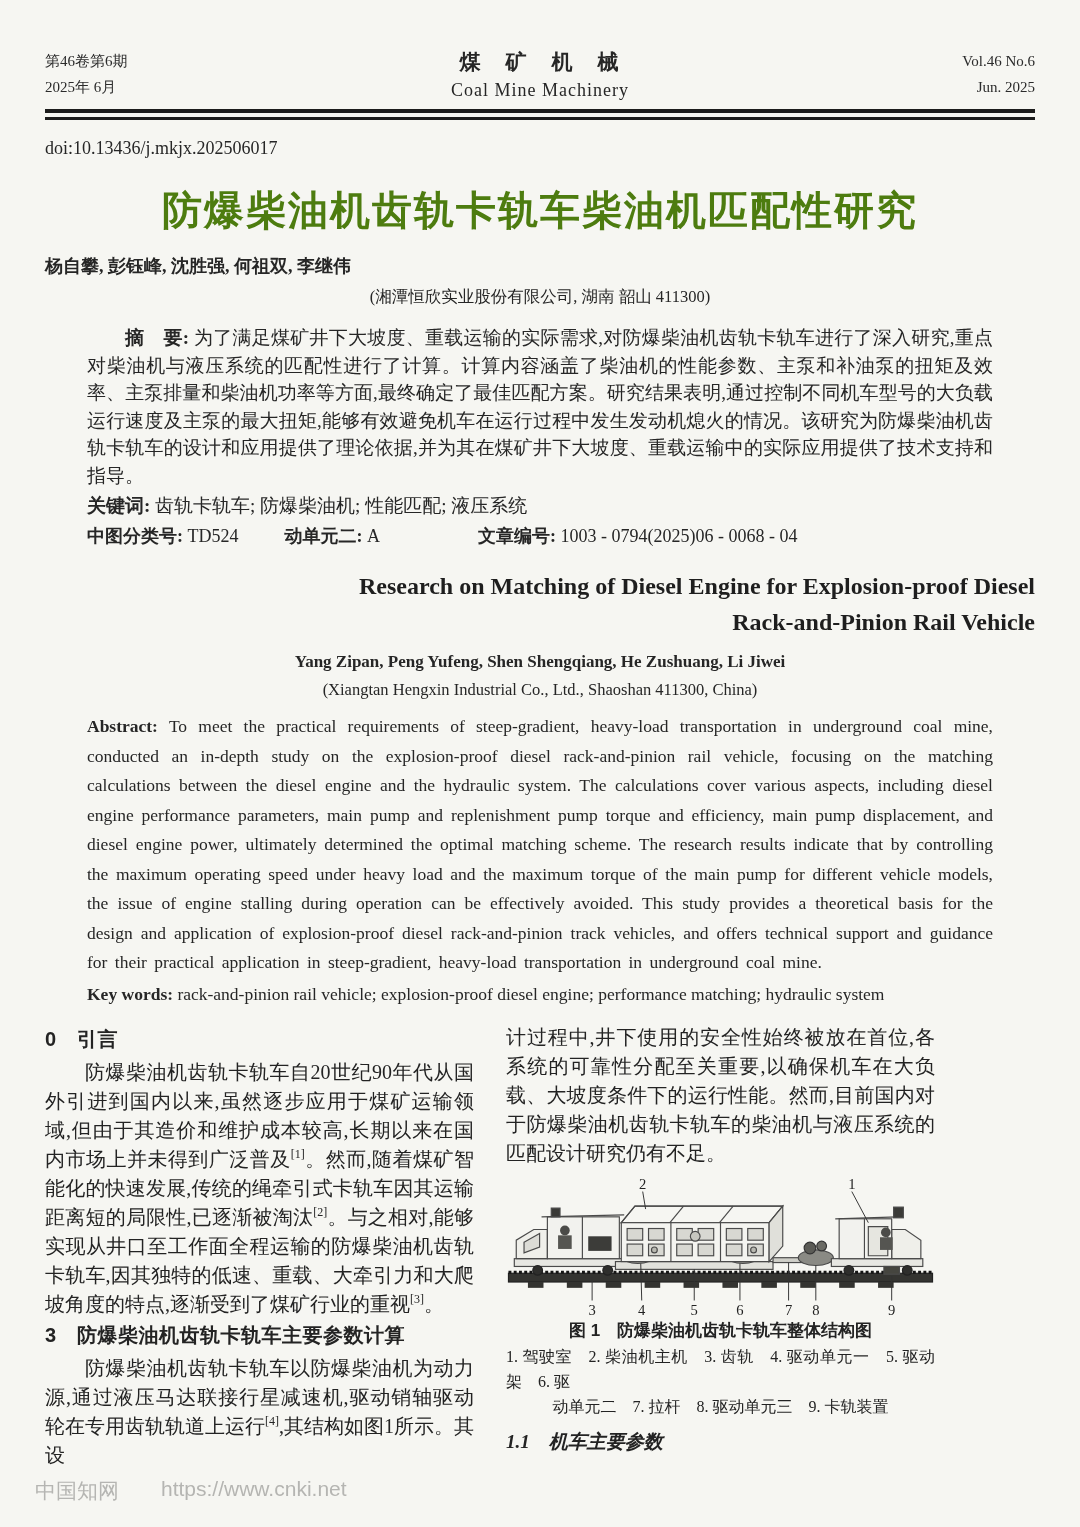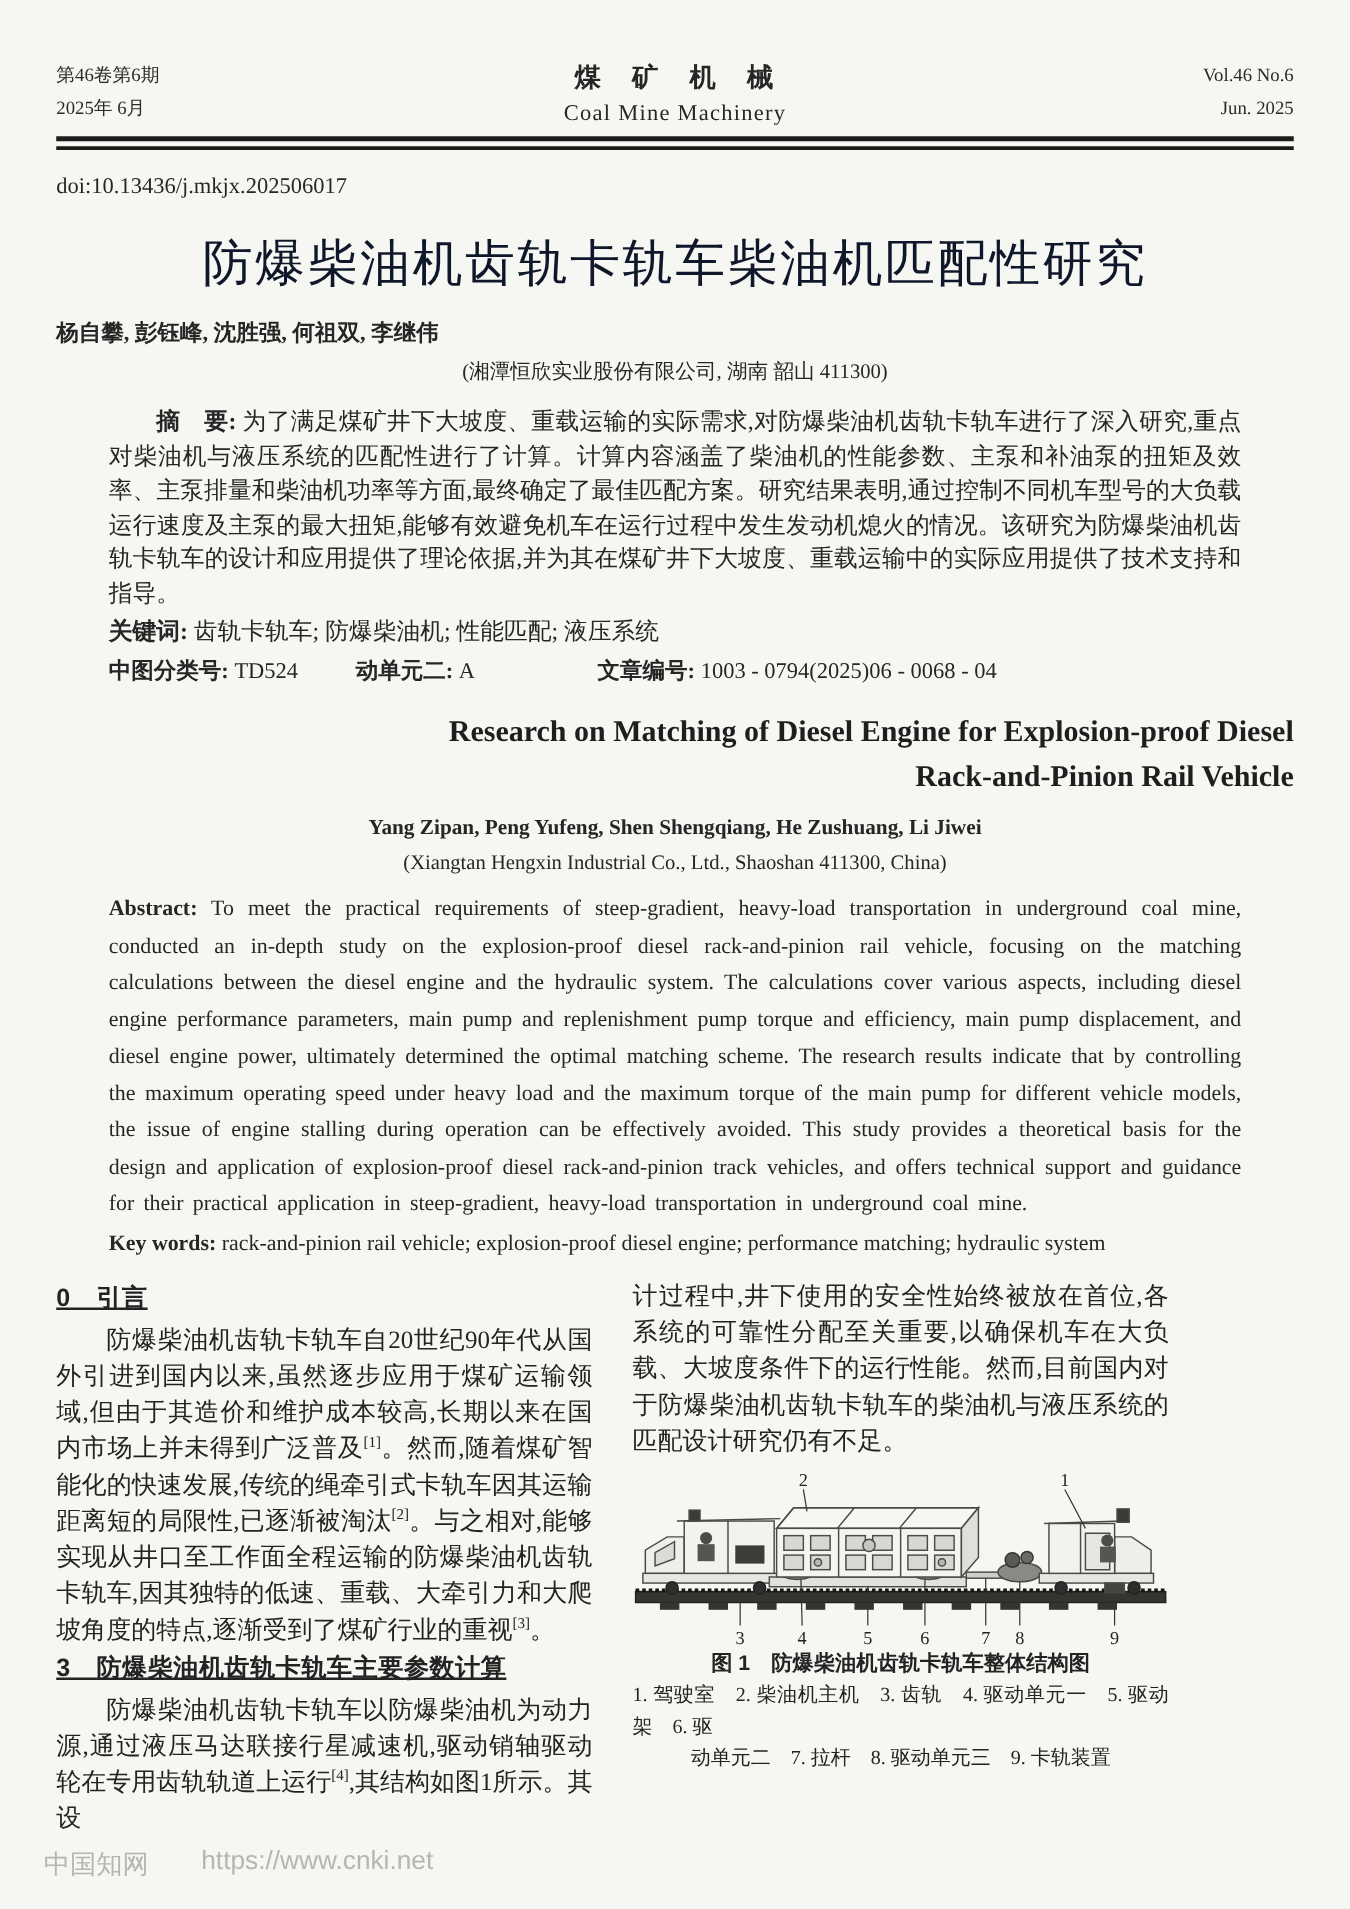--- a/index.html
+++ b/index.html
@@ -24,7 +24,7 @@
 
   .doi{margin-top:18px;font-size:18px;}
 
-  .title-zh{margin-top:24px;text-align:center;font-size:40px;font-weight:400;letter-spacing:2px;color:#0f172a;}
+  .title-zh{margin-top:24px;text-align:center;font-size:40px;font-weight:700;letter-spacing:2px;color:#4d7c0f;}
   .authors-zh{margin-top:16px;text-align:left;font-size:18px;font-weight:700;}
   .affil-zh{margin-top:8px;text-align:center;font-size:16.5px;}
 

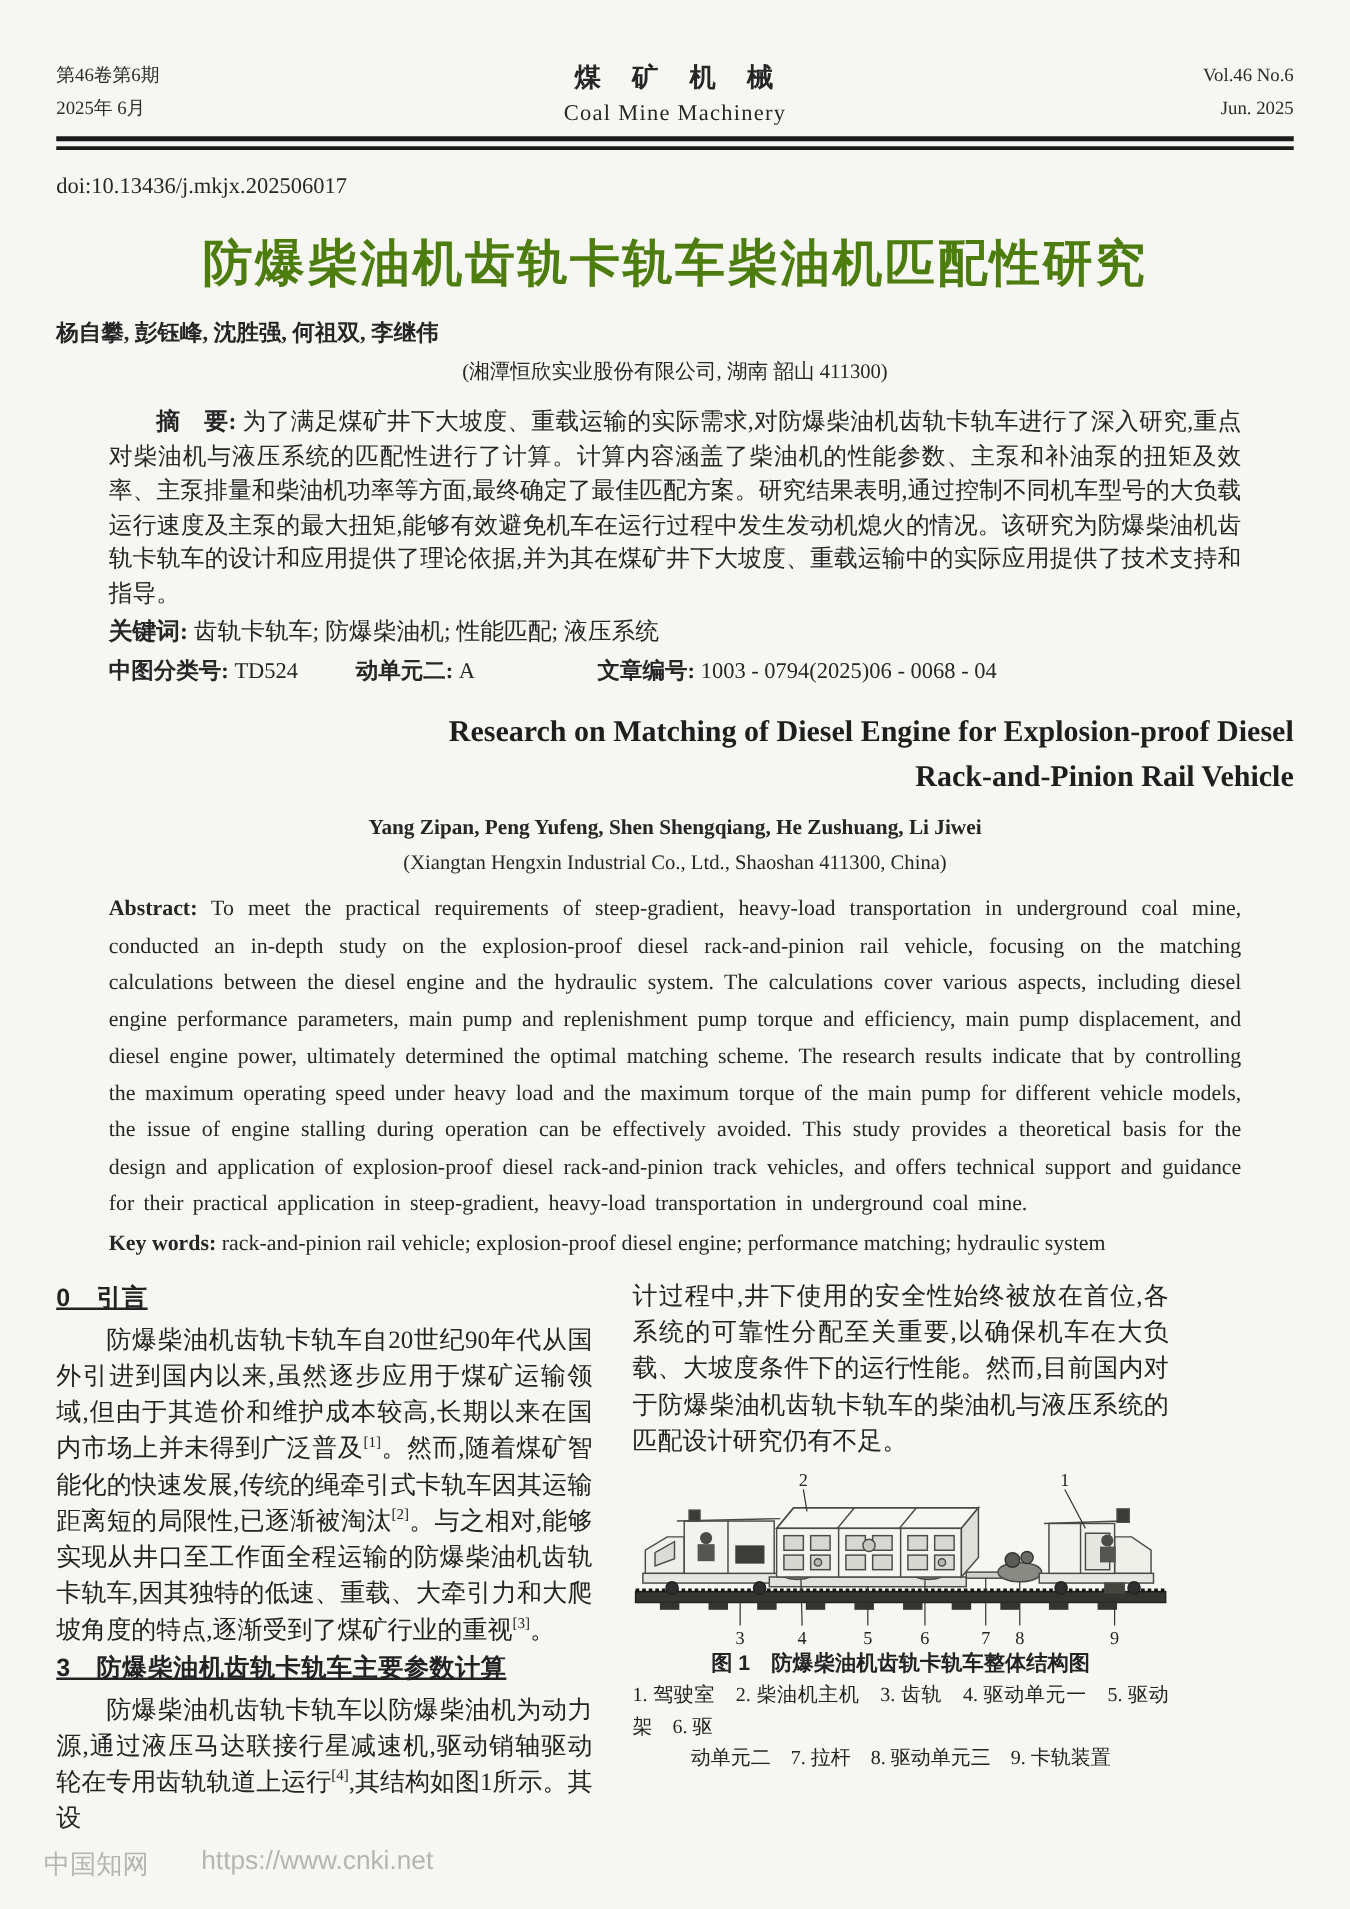--- a/index.html
+++ b/index.html
@@ -48,7 +48,7 @@
   
   .columns{display:flex;gap:32px;margin-top:14px;}
   .col{width:429px;font-size:20px;line-height:29px;text-align:justify;color:#232323;}
-  .h2{font-family:"Liberation Sans","DejaVu Sans",sans-serif;font-weight:700;font-size:20px;margin:2px 0 4px;text-align:left;letter-spacing:0.5px;text-decoration:underline;}
+  .h2{font-family:"Liberation Sans","DejaVu Sans",sans-serif;font-weight:700;font-size:20px;margin:2px 0 4px;text-align:left;letter-spacing:0.5px;}
   .col p{margin:0;text-indent:2em;}
   .col p.noindent{text-indent:0;}
   sup.ref{font-size:12px;line-height:0;}

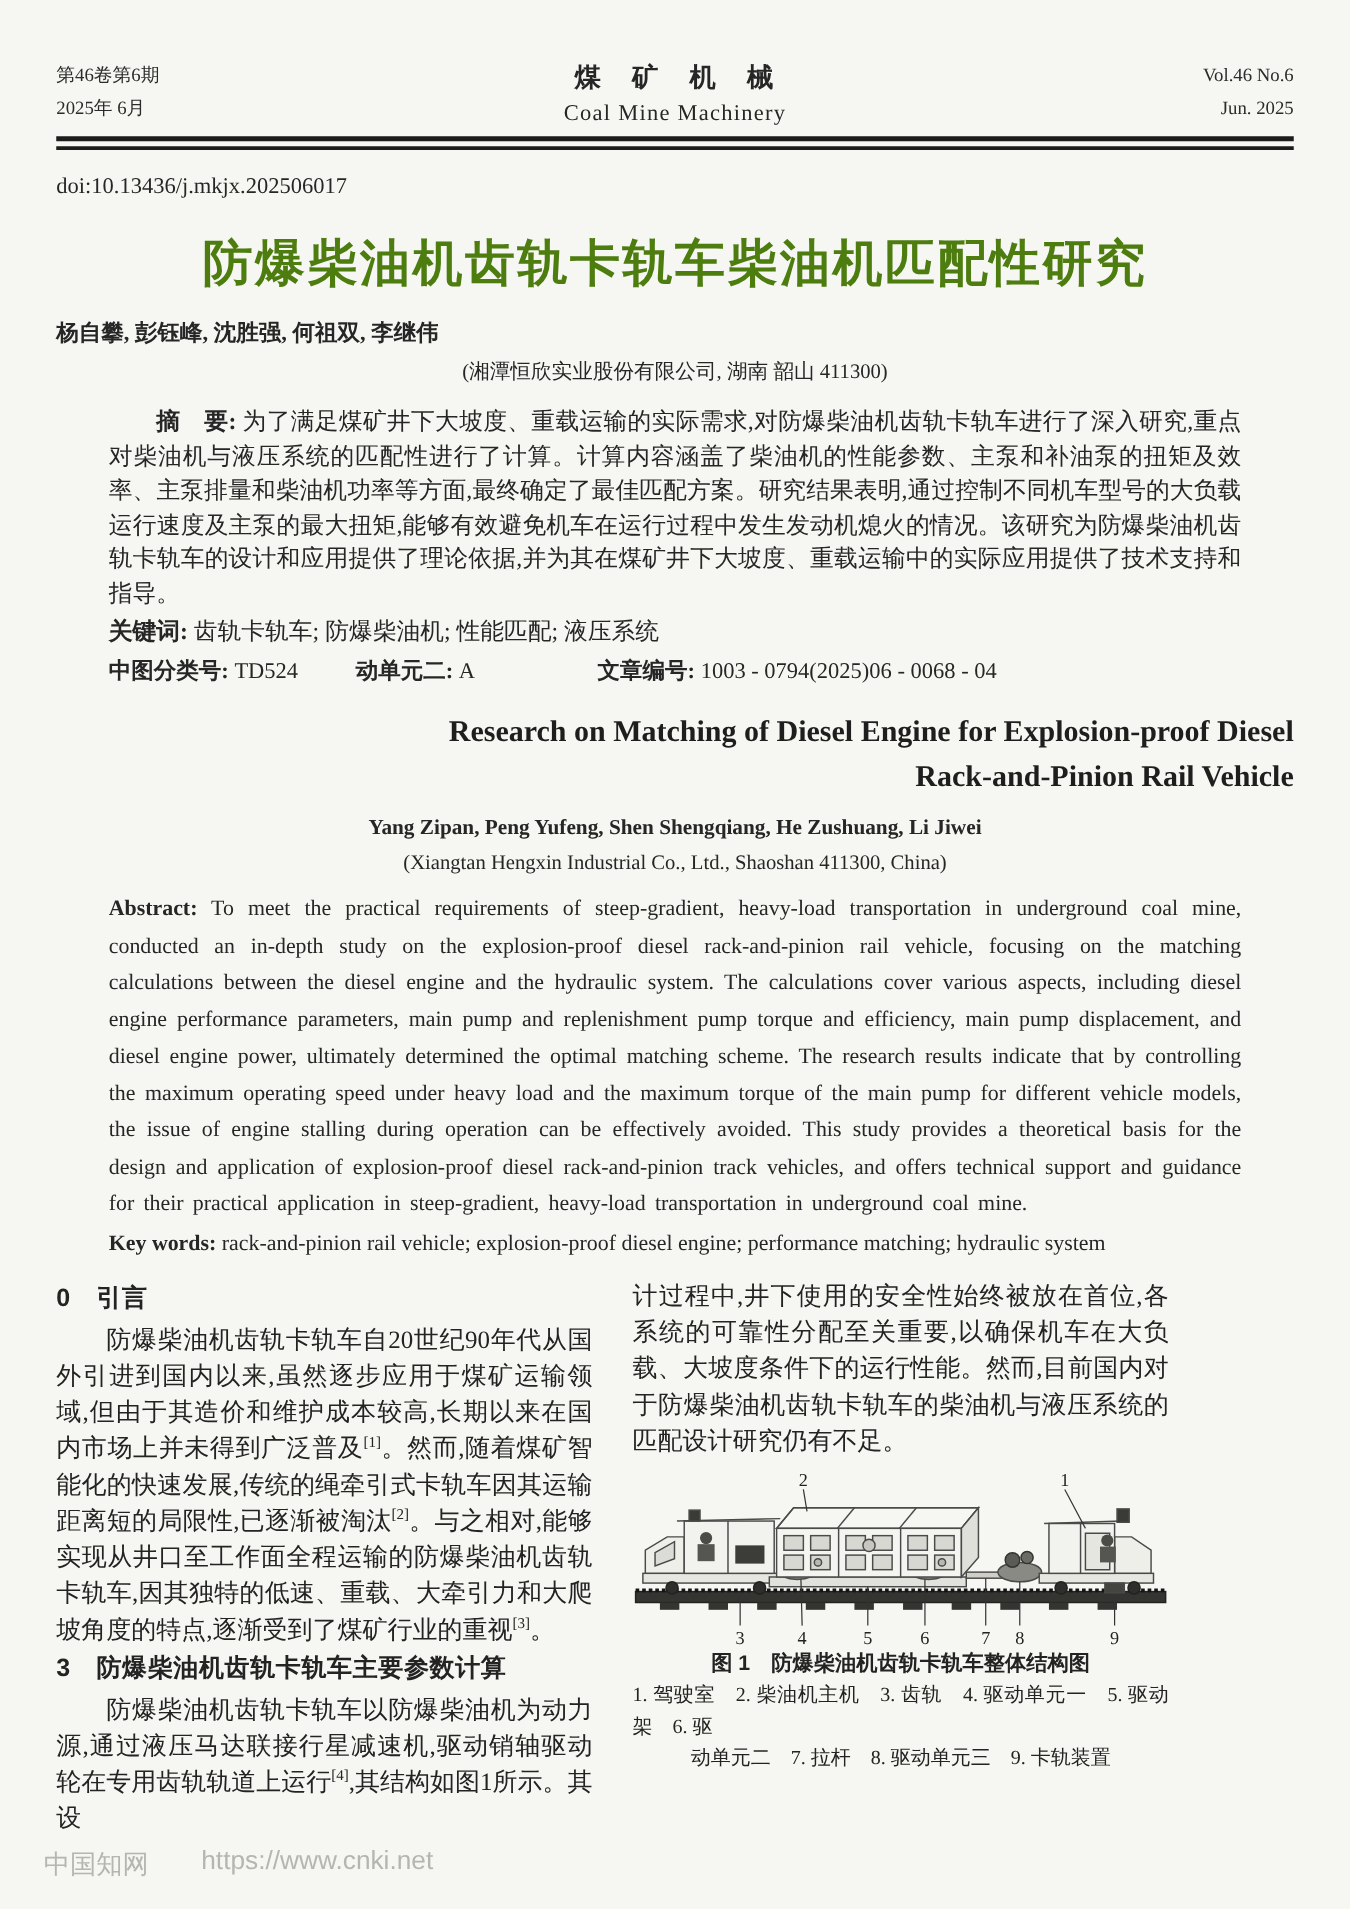--- a/index.html
+++ b/index.html
@@ -250,6 +250,7 @@
         <div class="fig-legend l2">动单元二　7. 拉杆　8. 驱动单元三　9. 卡轨装置</div>
       </div>
 
+      <div class="h3">1.1　机车主要参数</div>
     </div>
   </div>
 

